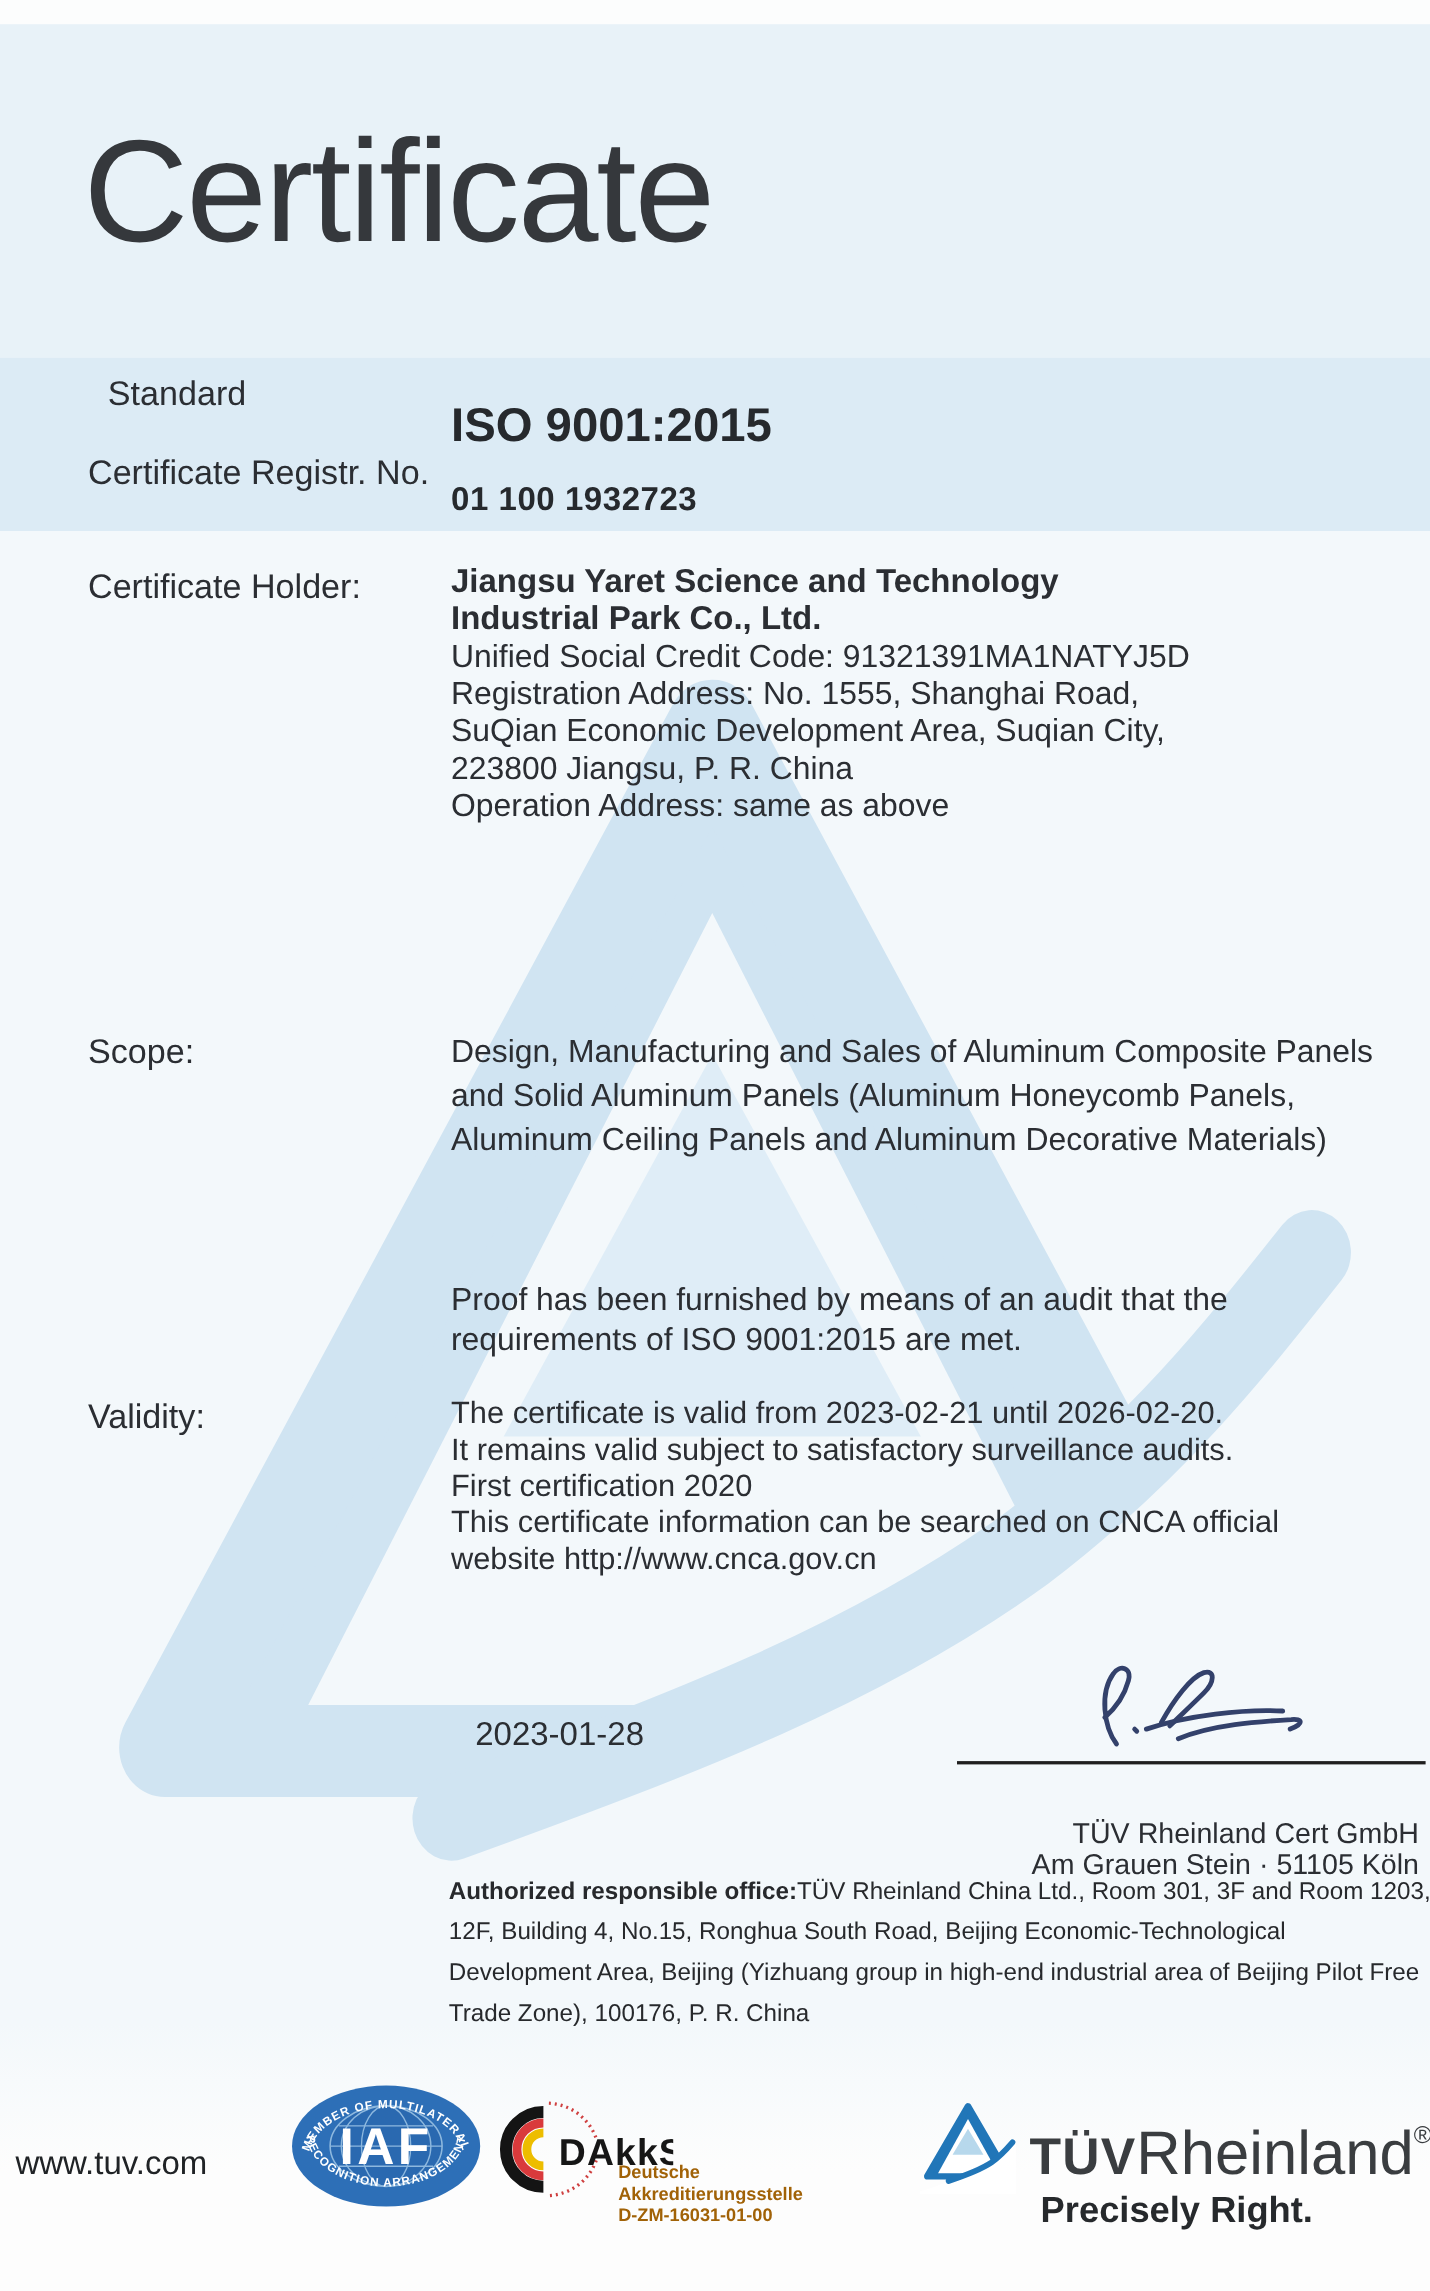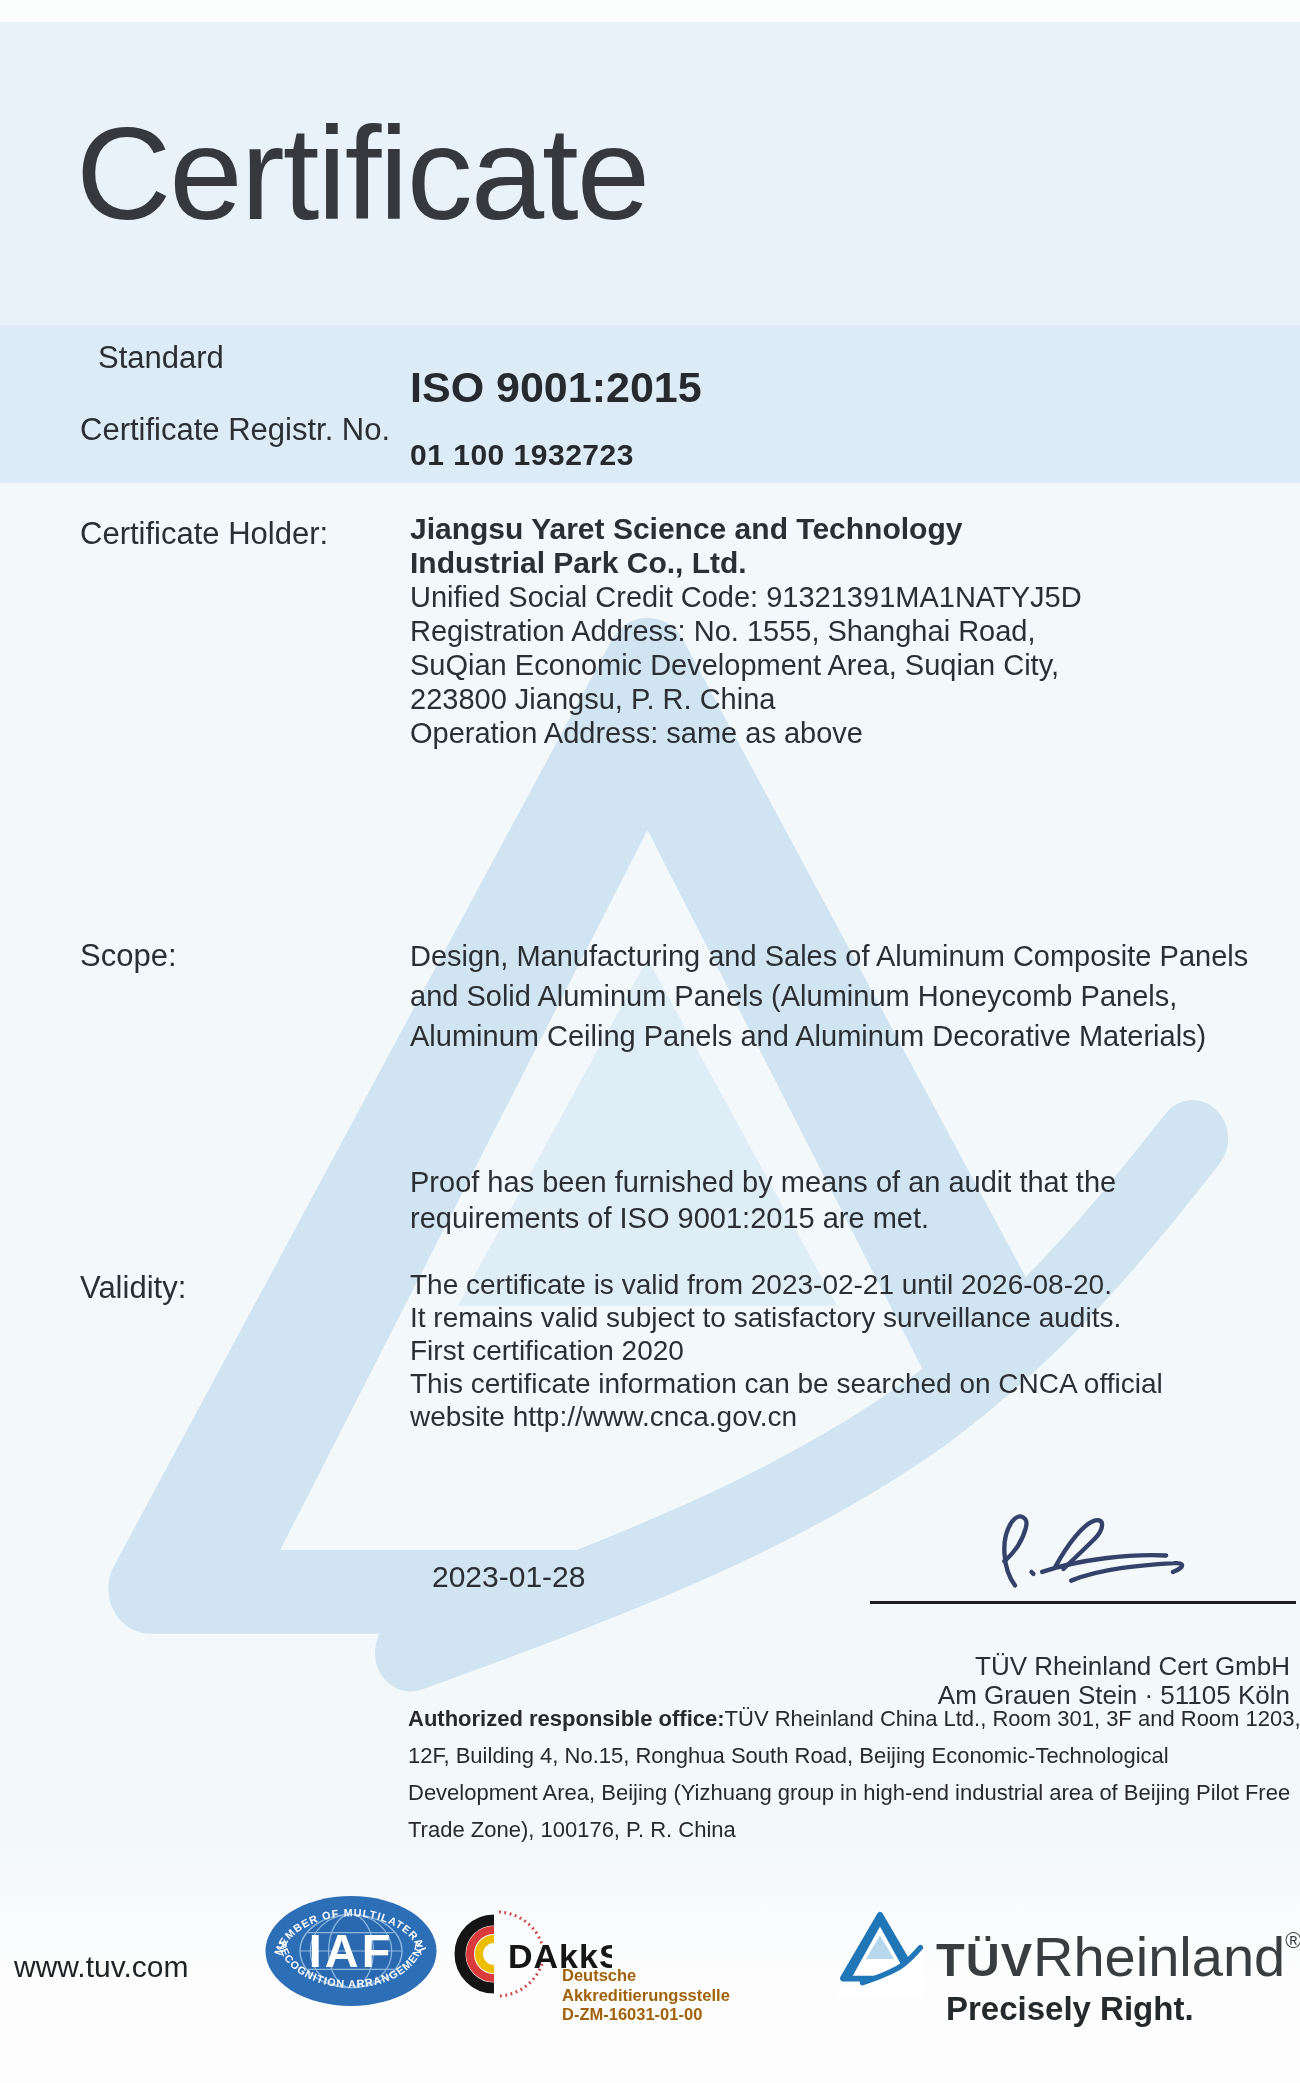--- a/index.html
+++ b/index.html
@@ -98,7 +98,7 @@
 
   <div class="abs label" style="left:80px;top:1270px;">Validity:</div>
   <div class="abs body-block" style="left:410px;top:1268px;font-size:28px;line-height:33px;">
-    <div>The certificate is valid from 2023-02-21 until 2026-08-20.</div>
+    <div>The certificate is valid from 2023-02-21 until 2026-02-20.</div>
     <div>It remains valid subject to satisfactory surveillance audits.</div>
     <div>First certification 2020</div>
     <div>This certificate information can be searched on CNCA official</div>

